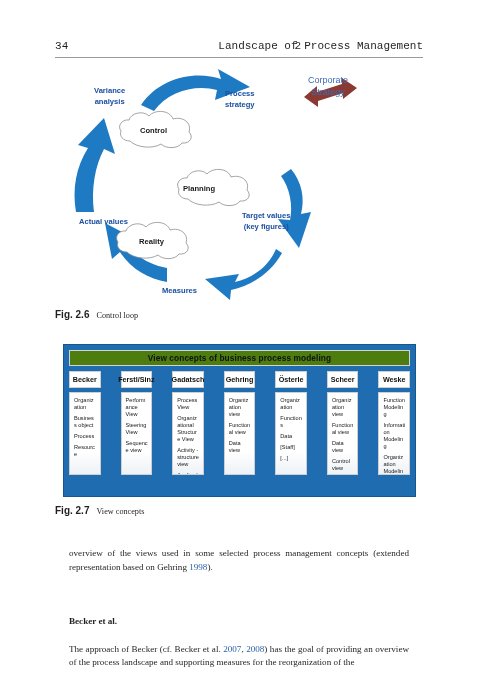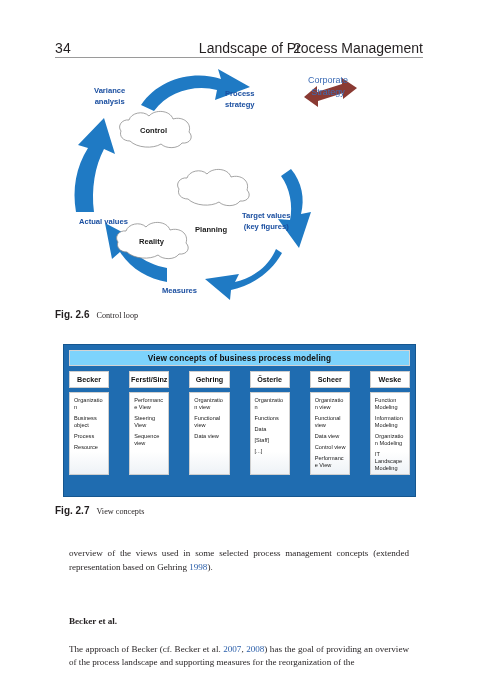--- a/index.html
+++ b/index.html
@@ -23,8 +23,8 @@
     top: 40px;
     width: 368px;
     height: 16px;
-    font-family: Liberation Sans, sans-serif;
-    font-size: 14px;
+    font-family: Liberation Mono, monospace;
+    font-size: 11px;
     color: #231f20;
   }
   #page-header .folio {

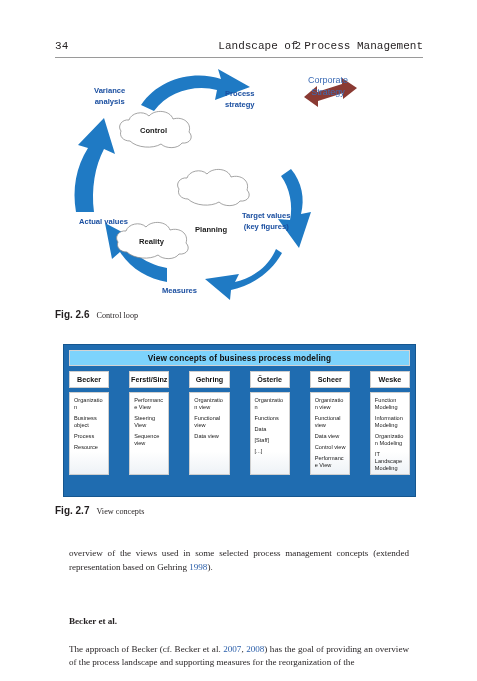--- a/index.html
+++ b/index.html
@@ -266,7 +266,7 @@
   <span class="loop-label" style="left:107px; top:224px;">Measures</span>
 
   <span class="cloud-label" style="left:85px; top:64px;">Control</span>
-  <span class="cloud-label" style="left:140px; top:122px;margin-top:41px;">Planning</span>
+  <span class="cloud-label" style="left:128px; top:122px;">Planning</span>
   <span class="cloud-label" style="left:84px; top:175px;">Reality</span>
 </div>
 

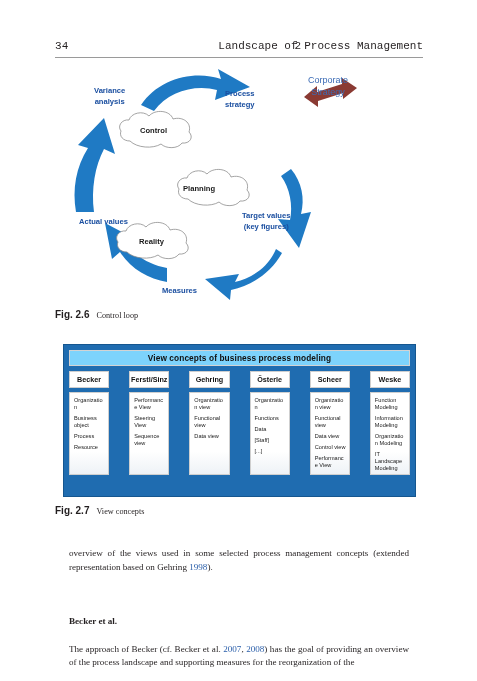--- a/index.html
+++ b/index.html
@@ -124,7 +124,7 @@
   }
   #vc-title {
     height: 16px;
-    background: #7dd3fc;
+    background: #4d7c0f;
     border: 1px solid #d3d3d3;
     box-sizing: border-box;
     display: flex;

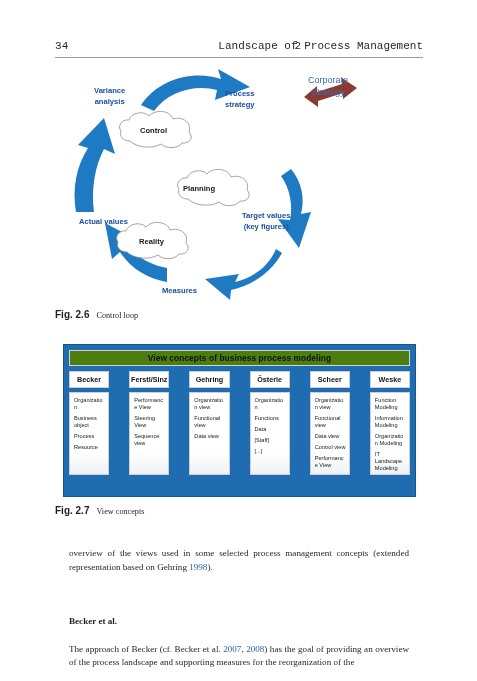--- a/index.html
+++ b/index.html
@@ -295,6 +295,16 @@
         </div>
       </div>
       <div class="vc-col">
+        <div class="vc-head">Gadatsch</div>
+        <div class="vc-body">
+          <div class="vc-item">Process View</div>
+          <div class="vc-item">Organizational Structure View</div>
+          <div class="vc-item">Activity - structure view</div>
+          <div class="vc-item">Application - structure view</div>
+          <div class="vc-item">Information - structure view</div>
+        </div>
+      </div>
+      <div class="vc-col">
         <div class="vc-head">Gehring</div>
         <div class="vc-body">
           <div class="vc-item">Organization view</div>

